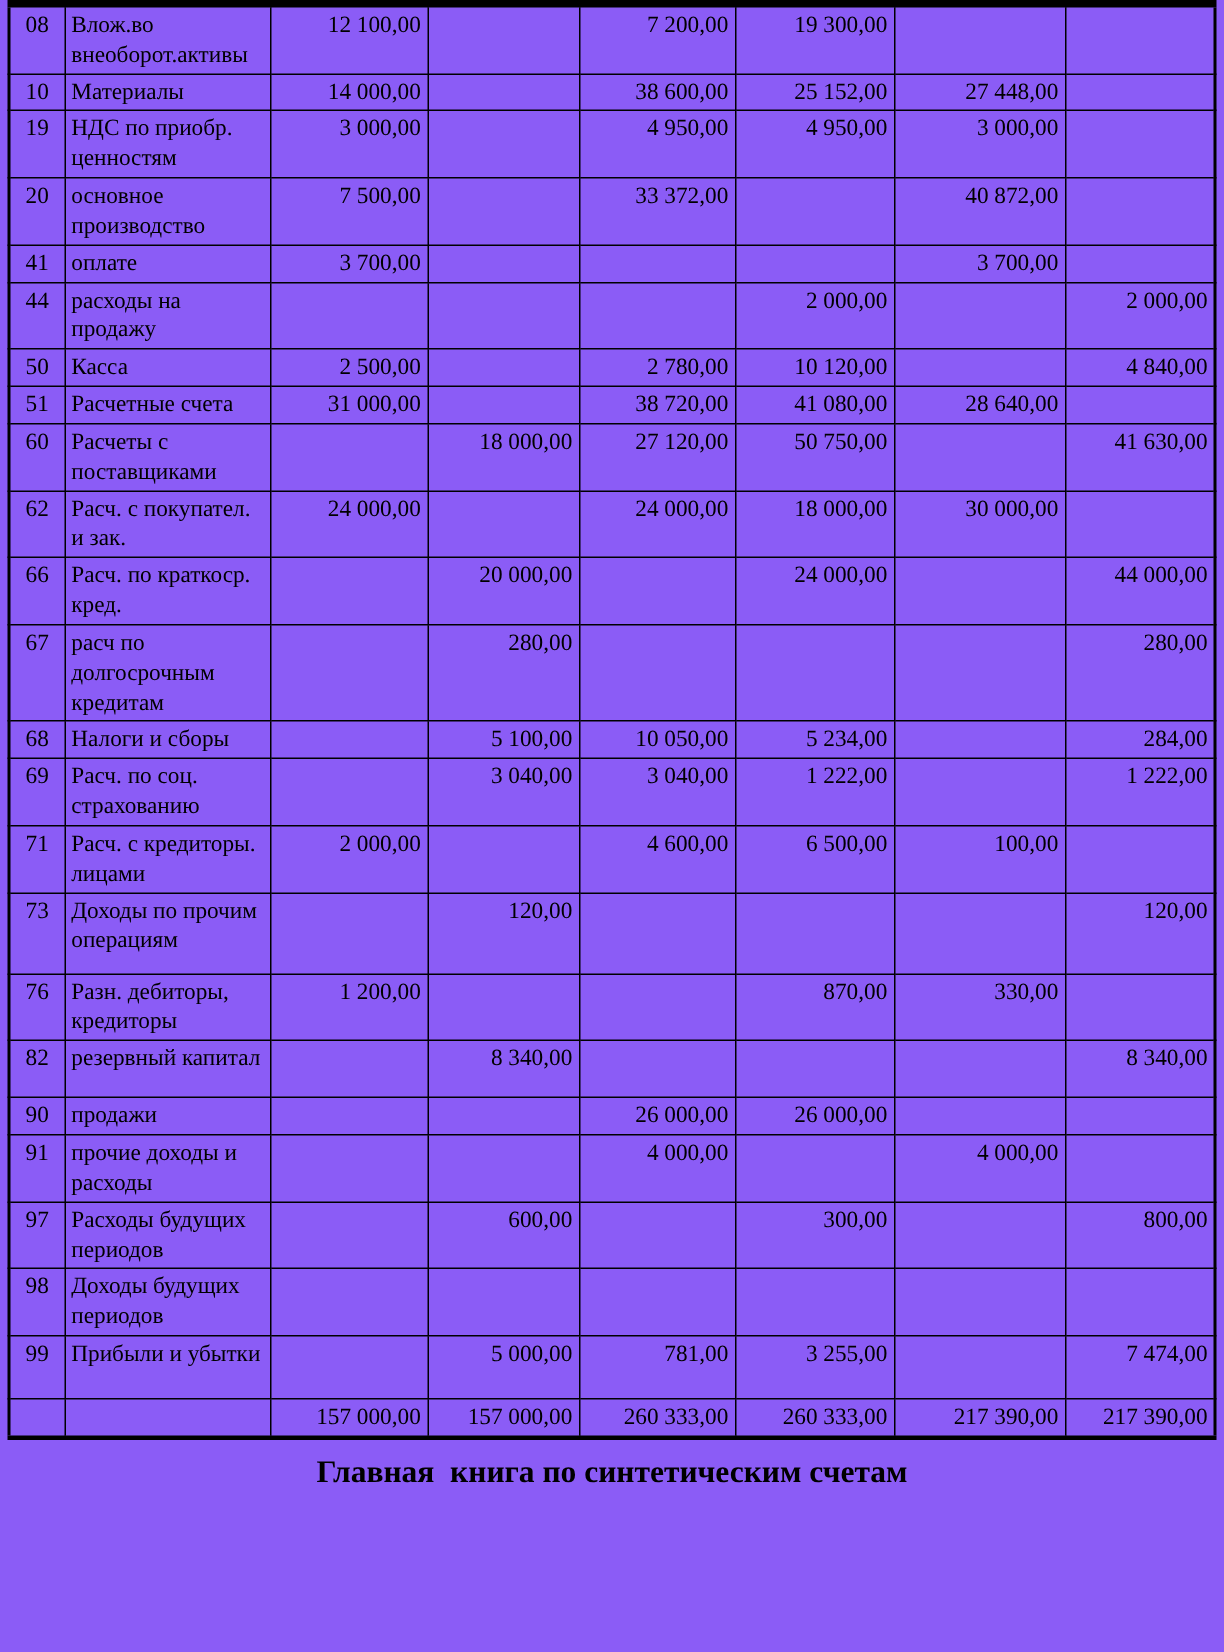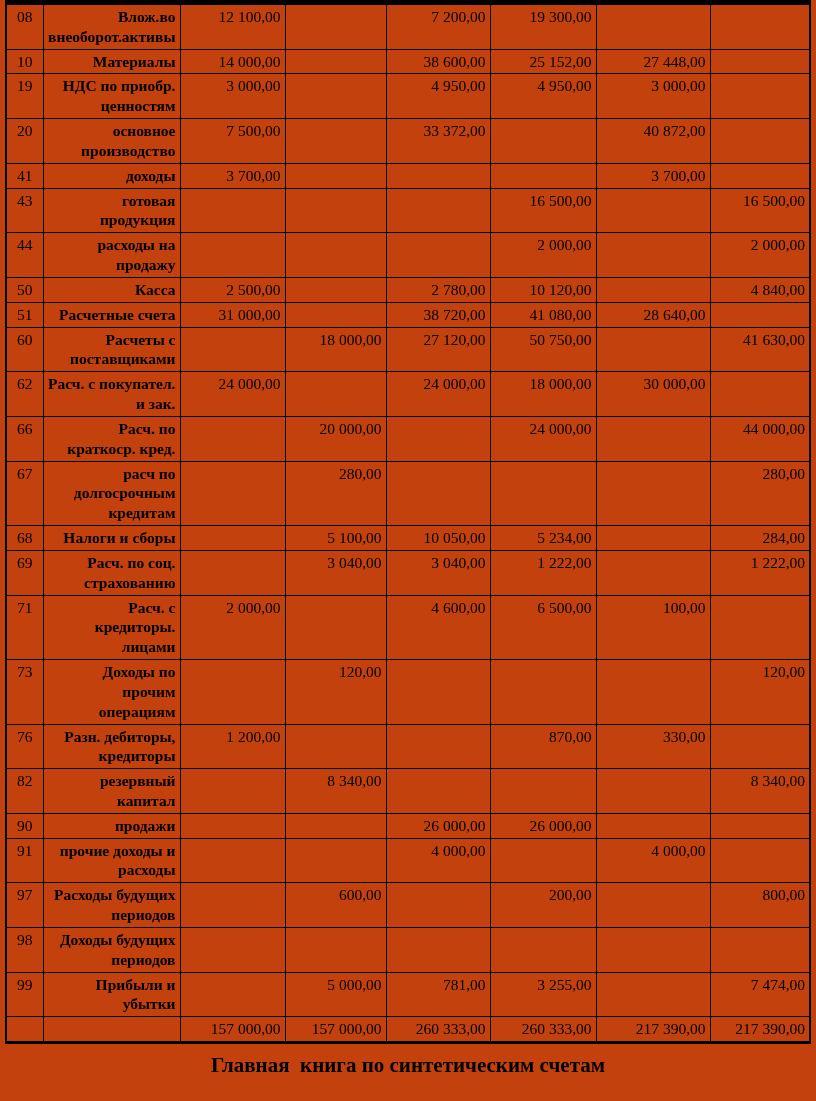--- a/index.html
+++ b/index.html
@@ -8,7 +8,7 @@
     background: #ffffff; color: #000000;
     font-family: "Liberation Serif", serif;
   }
-  .page { position: relative; width: 816px; height: 1101px; overflow: hidden; background: #c2410c; }
+  .page { position: relative; width: 816px; height: 1101px; overflow: hidden; background: #8b5cf6; }
 
   table.ledger {
     border-collapse: collapse;

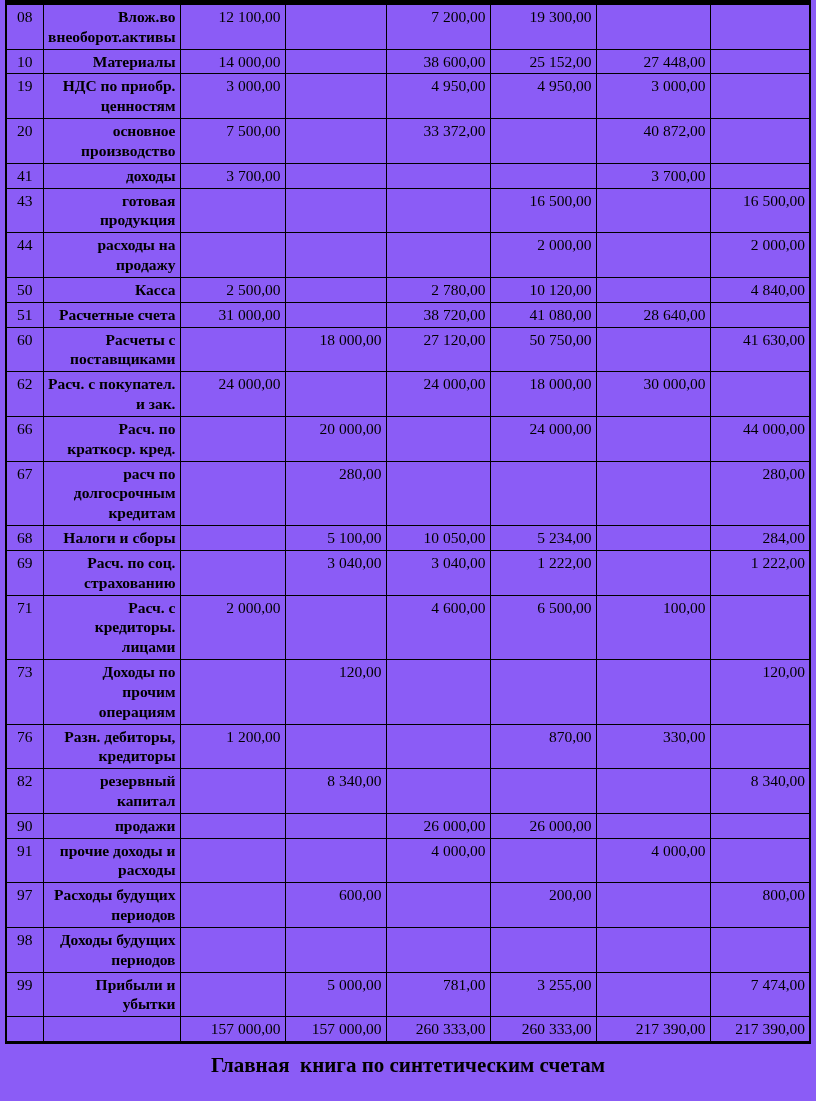--- a/index.html
+++ b/index.html
@@ -28,7 +28,7 @@
     overflow: hidden;
   }
   td.num  { text-align: center; font-size: 16px; padding-top: 3px; }
-  td.name { text-align: right; padding-left: 6px; padding-top: 3px; font-weight: bold; }
+  td.name { text-align: left; padding-left: 6px; padding-top: 3px; }
   td.amt  { text-align: right; padding-right: 11px; padding-top: 3px; white-space: nowrap; }
 
   .caption {

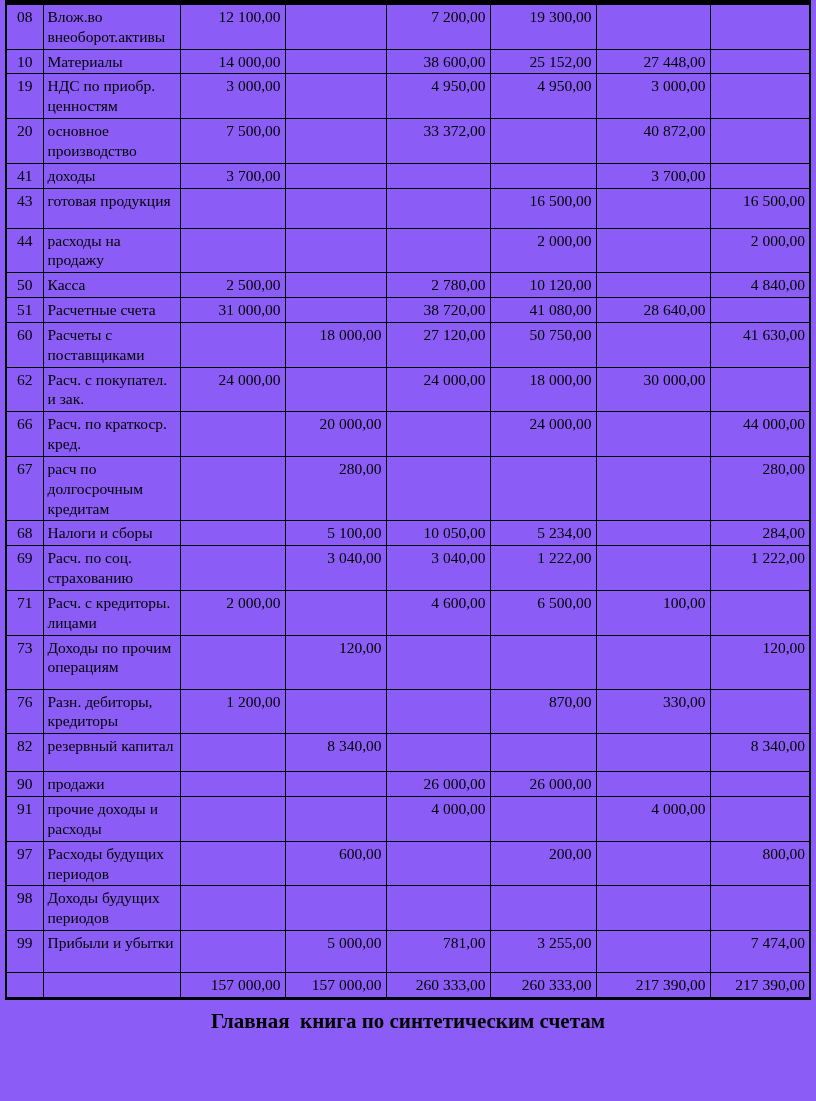--- a/index.html
+++ b/index.html
@@ -97,7 +97,7 @@
         </tr>
         <tr style="height: 23px;">
           <td class="num">41</td>
-          <td class="name">доходы</td>
+          <td class="name">оплате</td>
           <td class="amt">3 700,00</td>
           <td class="amt"></td>
           <td class="amt"></td>

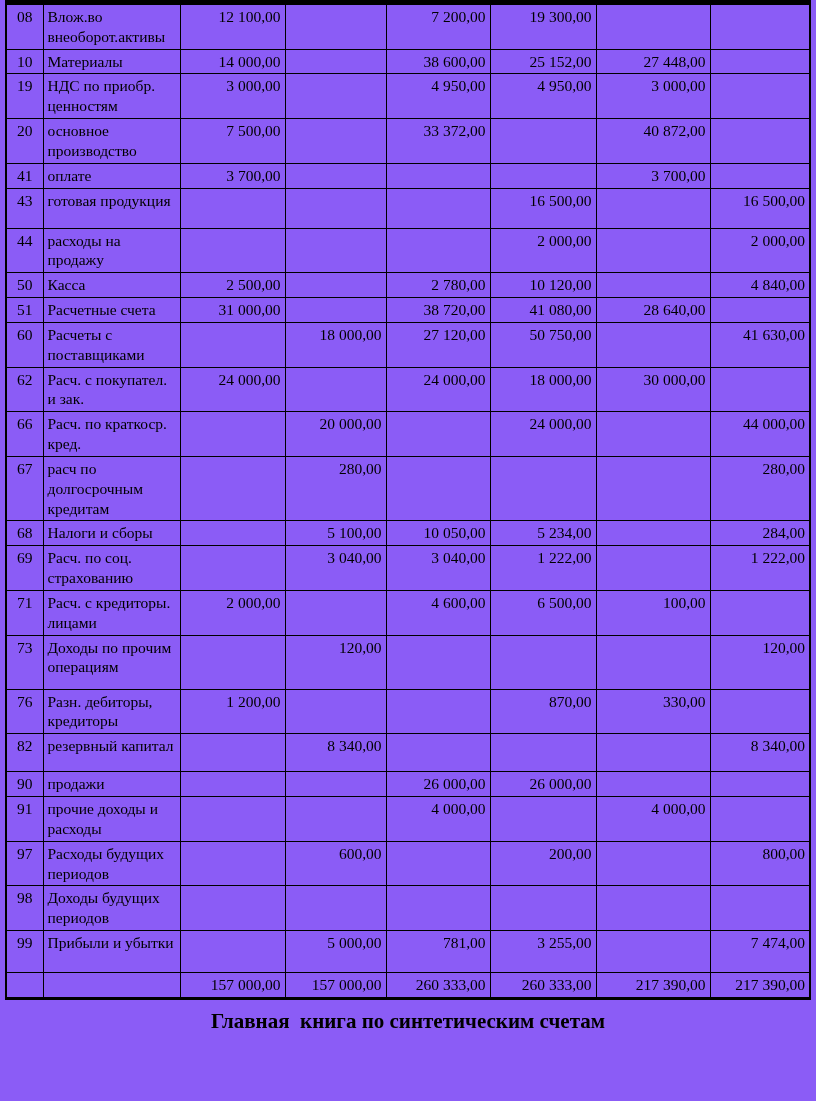--- a/index.html
+++ b/index.html
@@ -106,16 +106,6 @@
           <td class="amt"></td>
         </tr>
         <tr style="height: 40px;">
-          <td class="num">43</td>
-          <td class="name">готовая продукция</td>
-          <td class="amt"></td>
-          <td class="amt"></td>
-          <td class="amt"></td>
-          <td class="amt">16 500,00</td>
-          <td class="amt"></td>
-          <td class="amt">16 500,00</td>
-        </tr>
-        <tr style="height: 40px;">
           <td class="num">44</td>
           <td class="name">расходы на продажу</td>
           <td class="amt"></td>

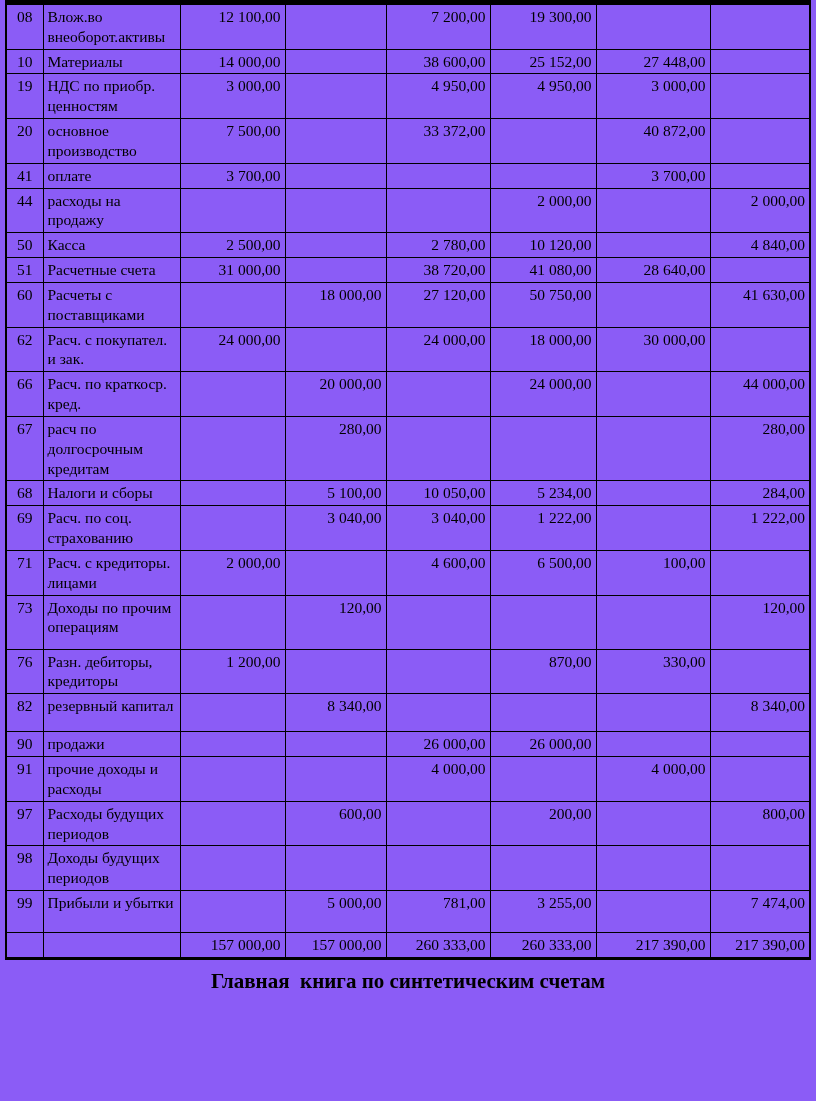--- a/index.html
+++ b/index.html
@@ -261,7 +261,7 @@
           <td class="amt"></td>
           <td class="amt">600,00</td>
           <td class="amt"></td>
-          <td class="amt">200,00</td>
+          <td class="amt">300,00</td>
           <td class="amt"></td>
           <td class="amt">800,00</td>
         </tr>

